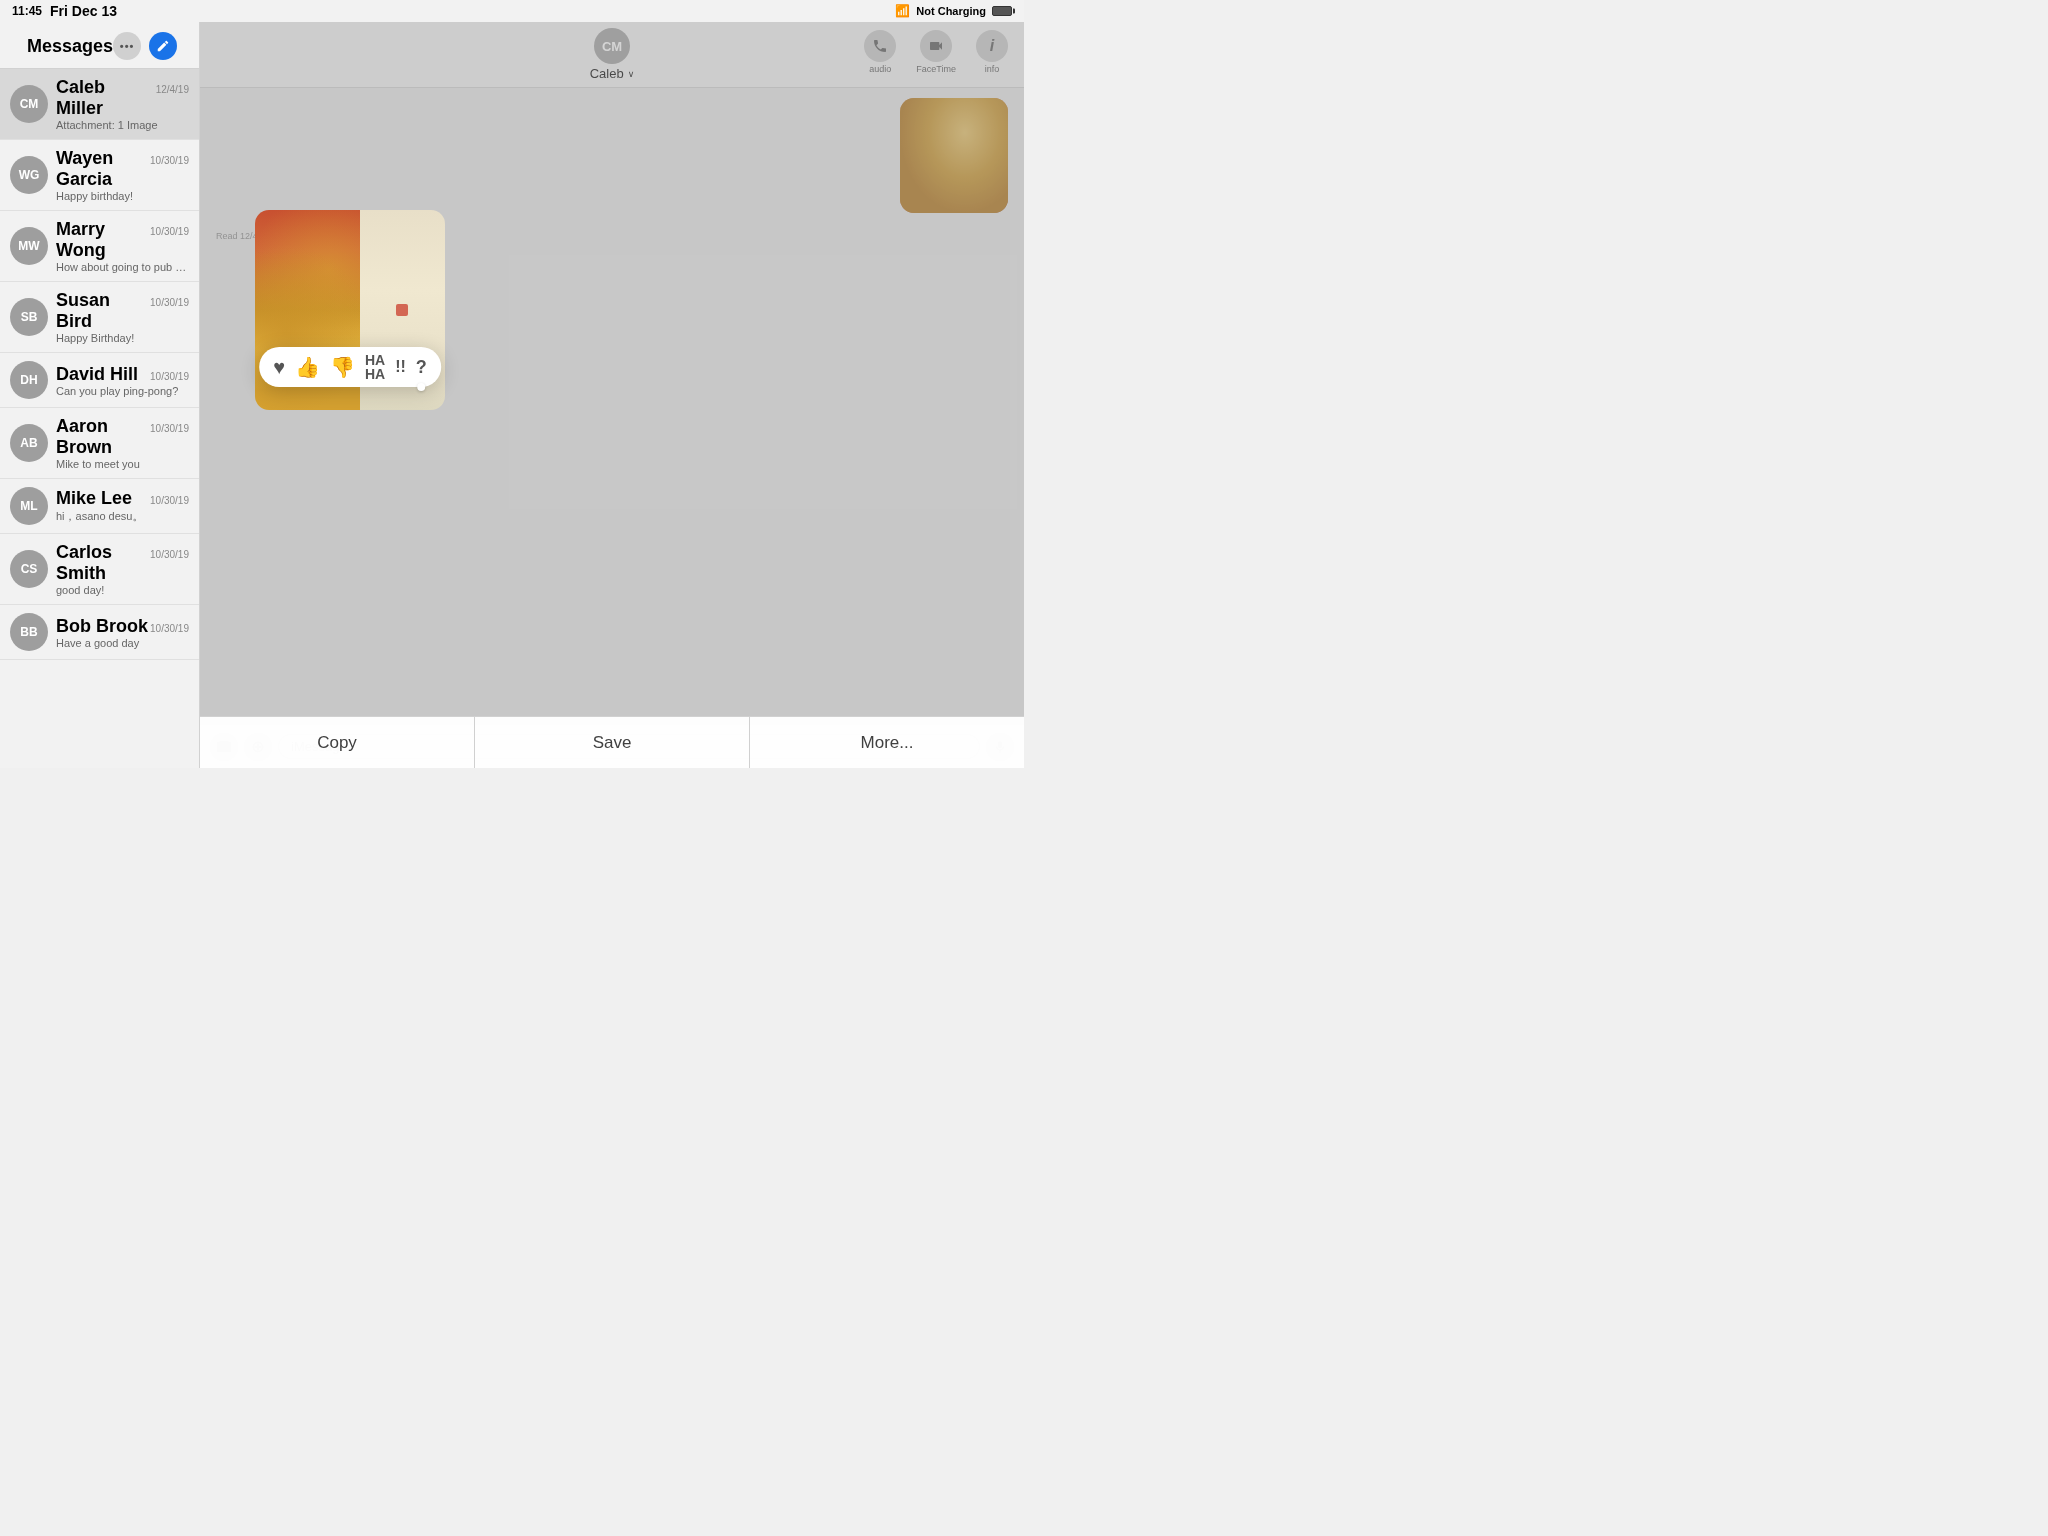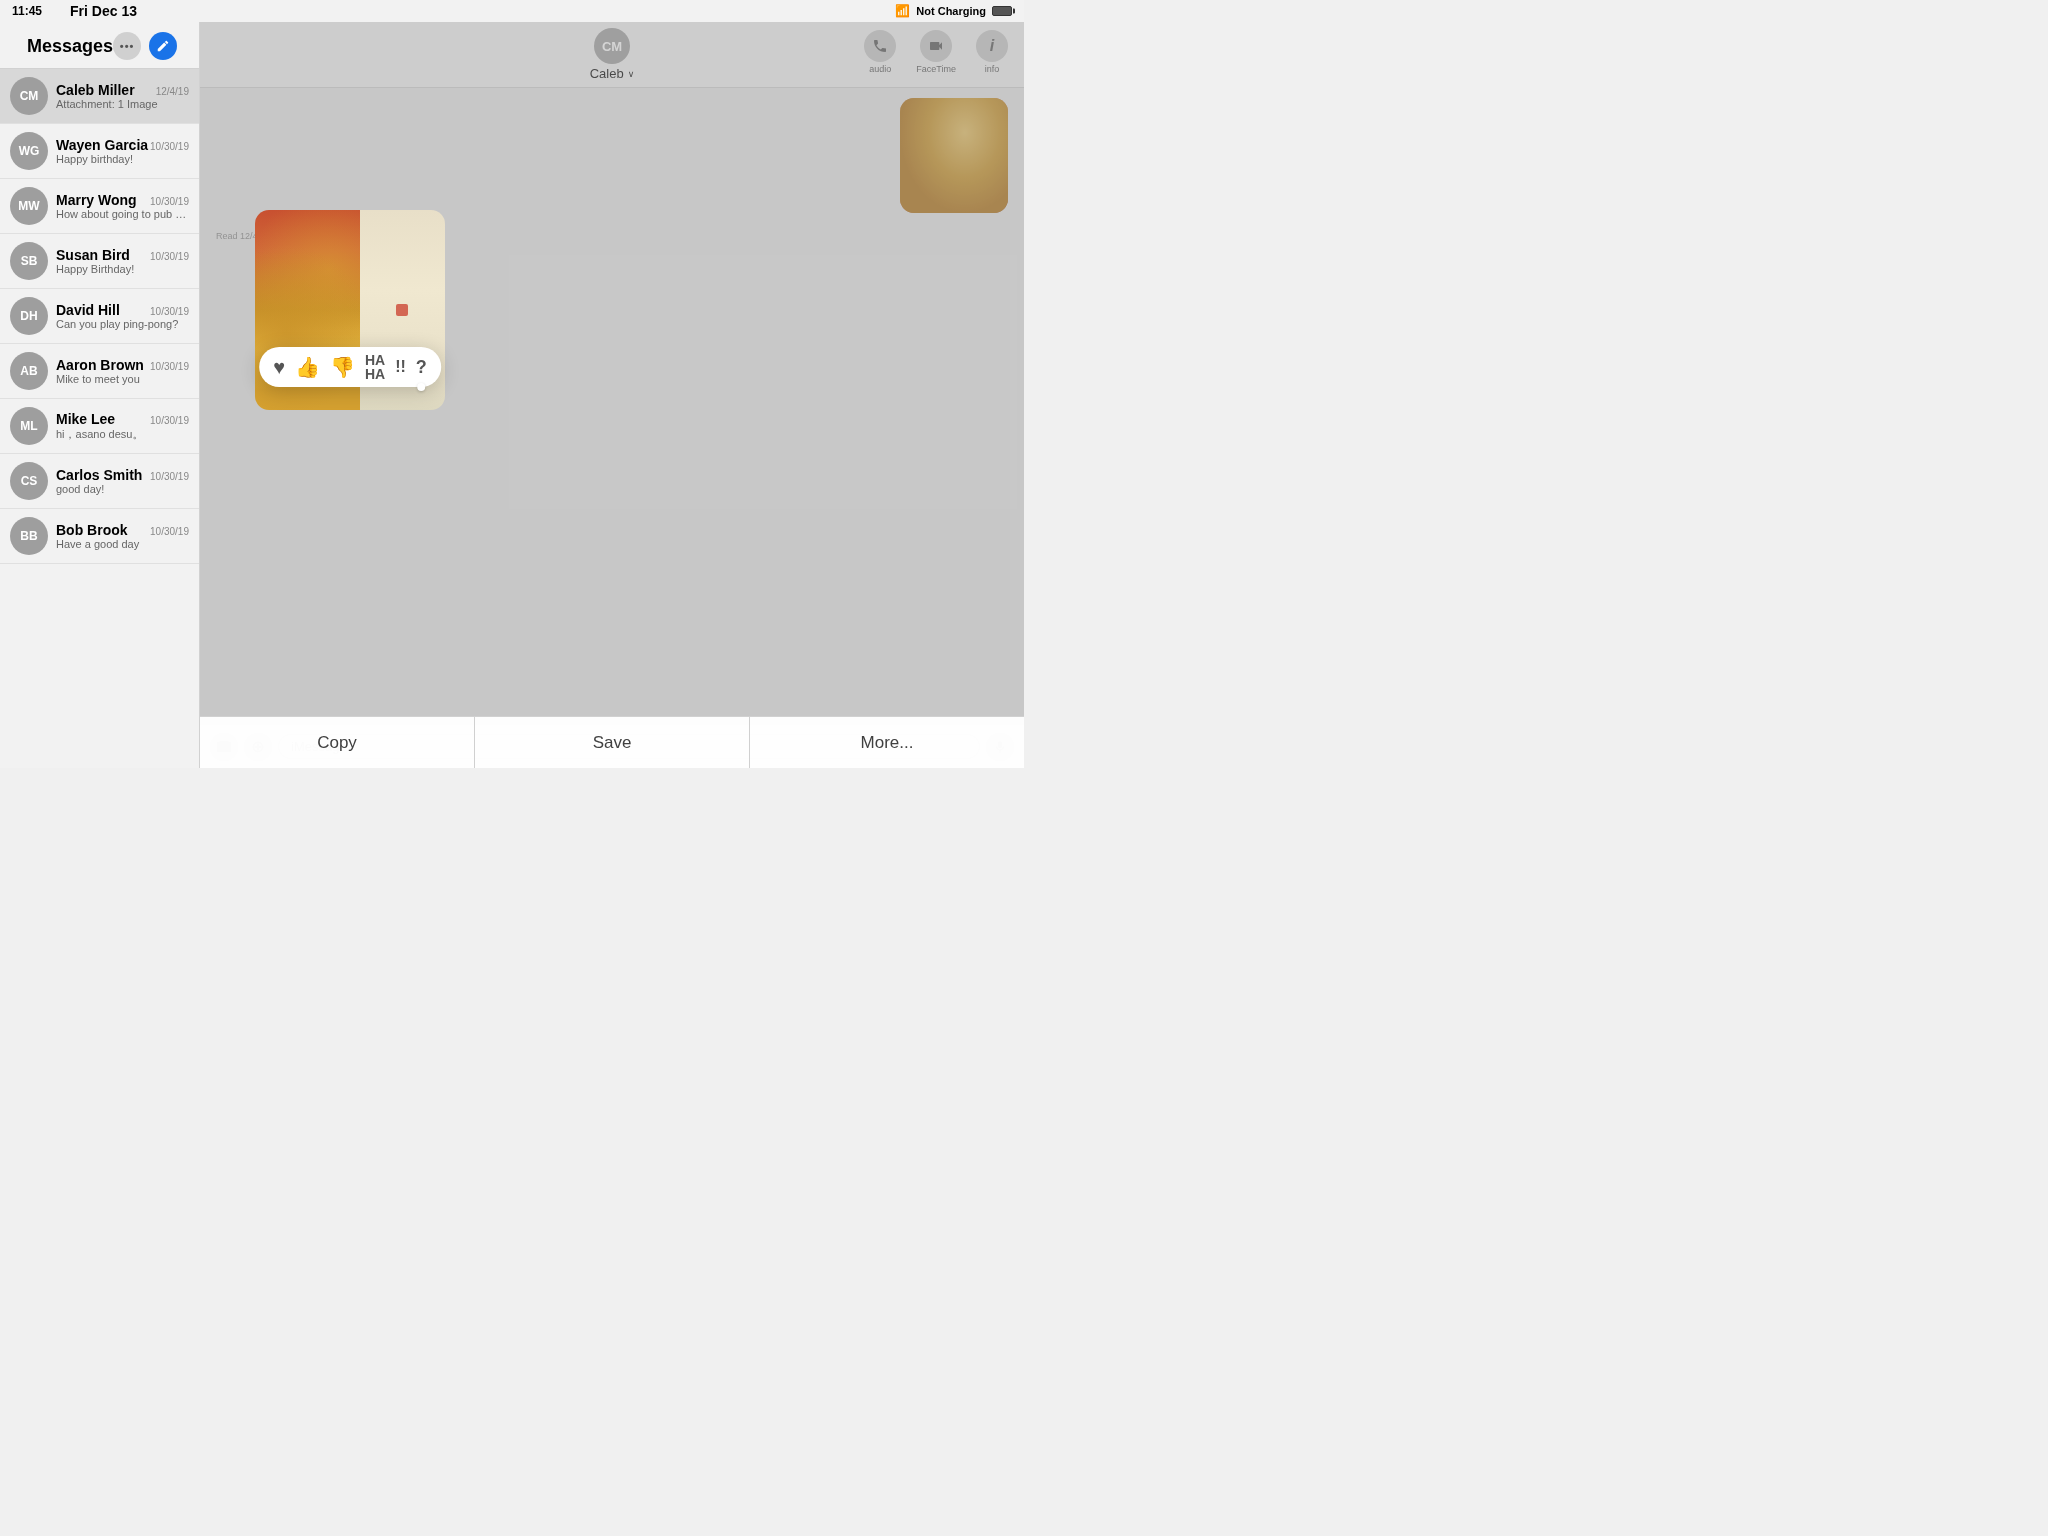--- a/index.html
+++ b/index.html
@@ -389,7 +389,7 @@
 <body>
 
 <div class="status-bar">
-  <div style="display:flex;align-items:center;gap:22px;">
+  <div style="display:flex;align-items:center;gap:2px;">
     <span class="status-time">11:45</span>
     <span class="status-date">Fri Dec 13</span>
   </div>

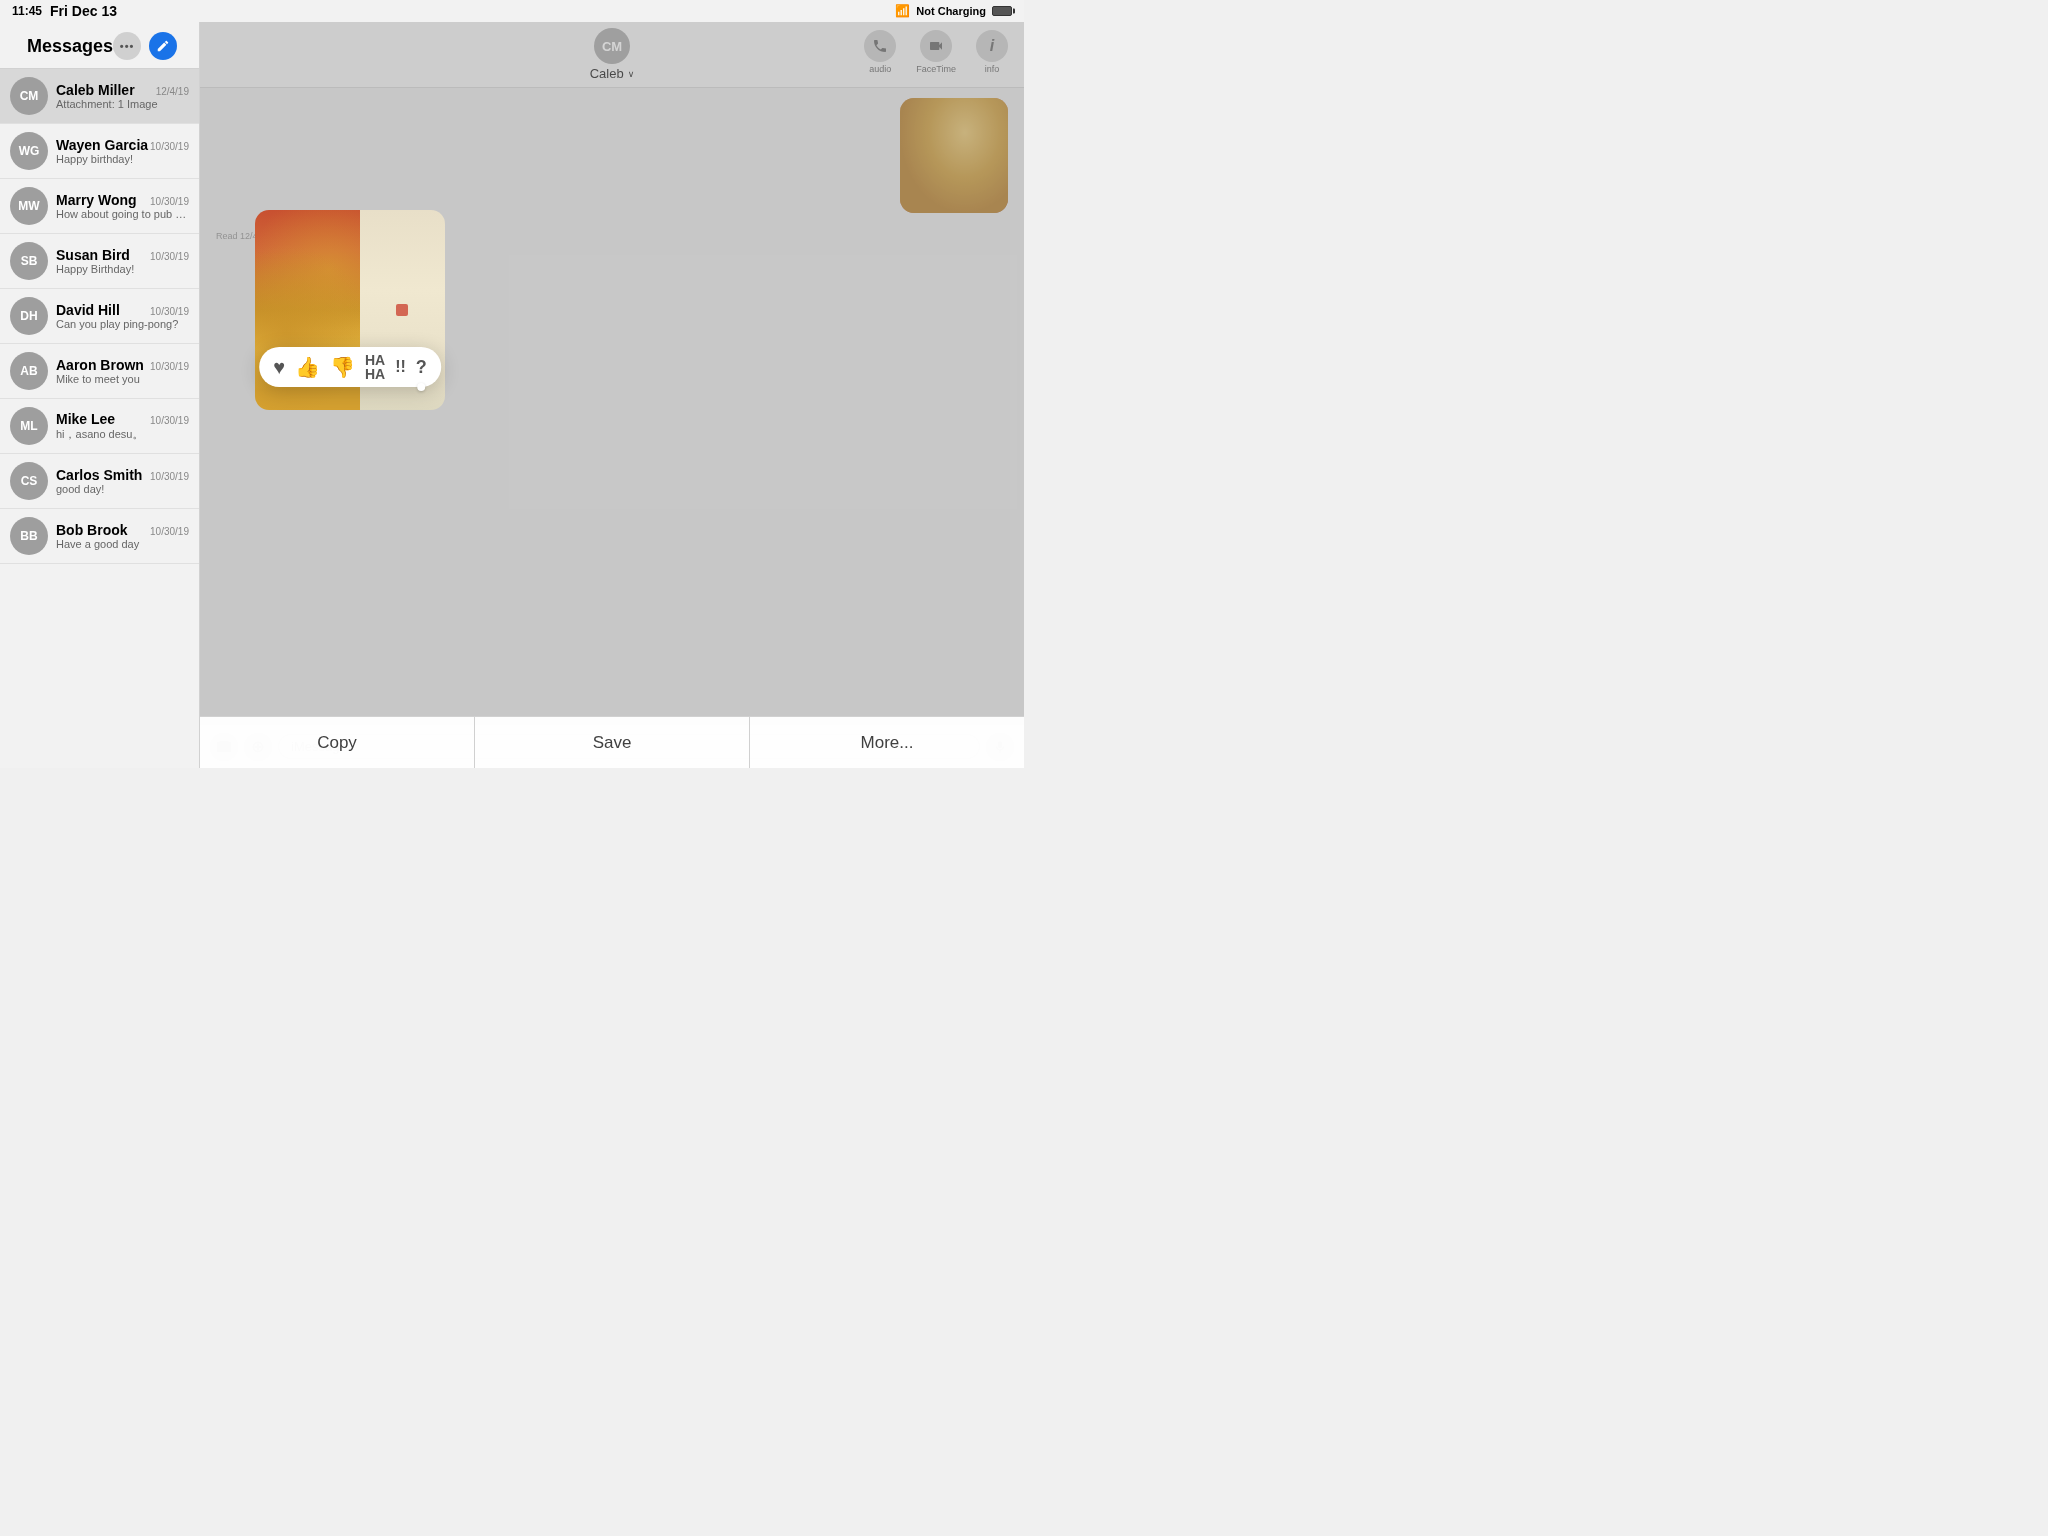--- a/index.html
+++ b/index.html
@@ -133,7 +133,7 @@
 
     .contact-info { flex: 1; min-width: 0; }
     .contact-name-row { display: flex; justify-content: space-between; align-items: baseline; }
-    .contact-name { font-size: 14px; font-weight: 600; color: #000; }
+    .contact-name { font-size: 18px; font-weight: 600; color: #000; }
     .contact-date { font-size: 10px; color: #888; }
     .contact-preview { font-size: 11px; color: #666; white-space: nowrap; overflow: hidden; text-overflow: ellipsis; }
 

